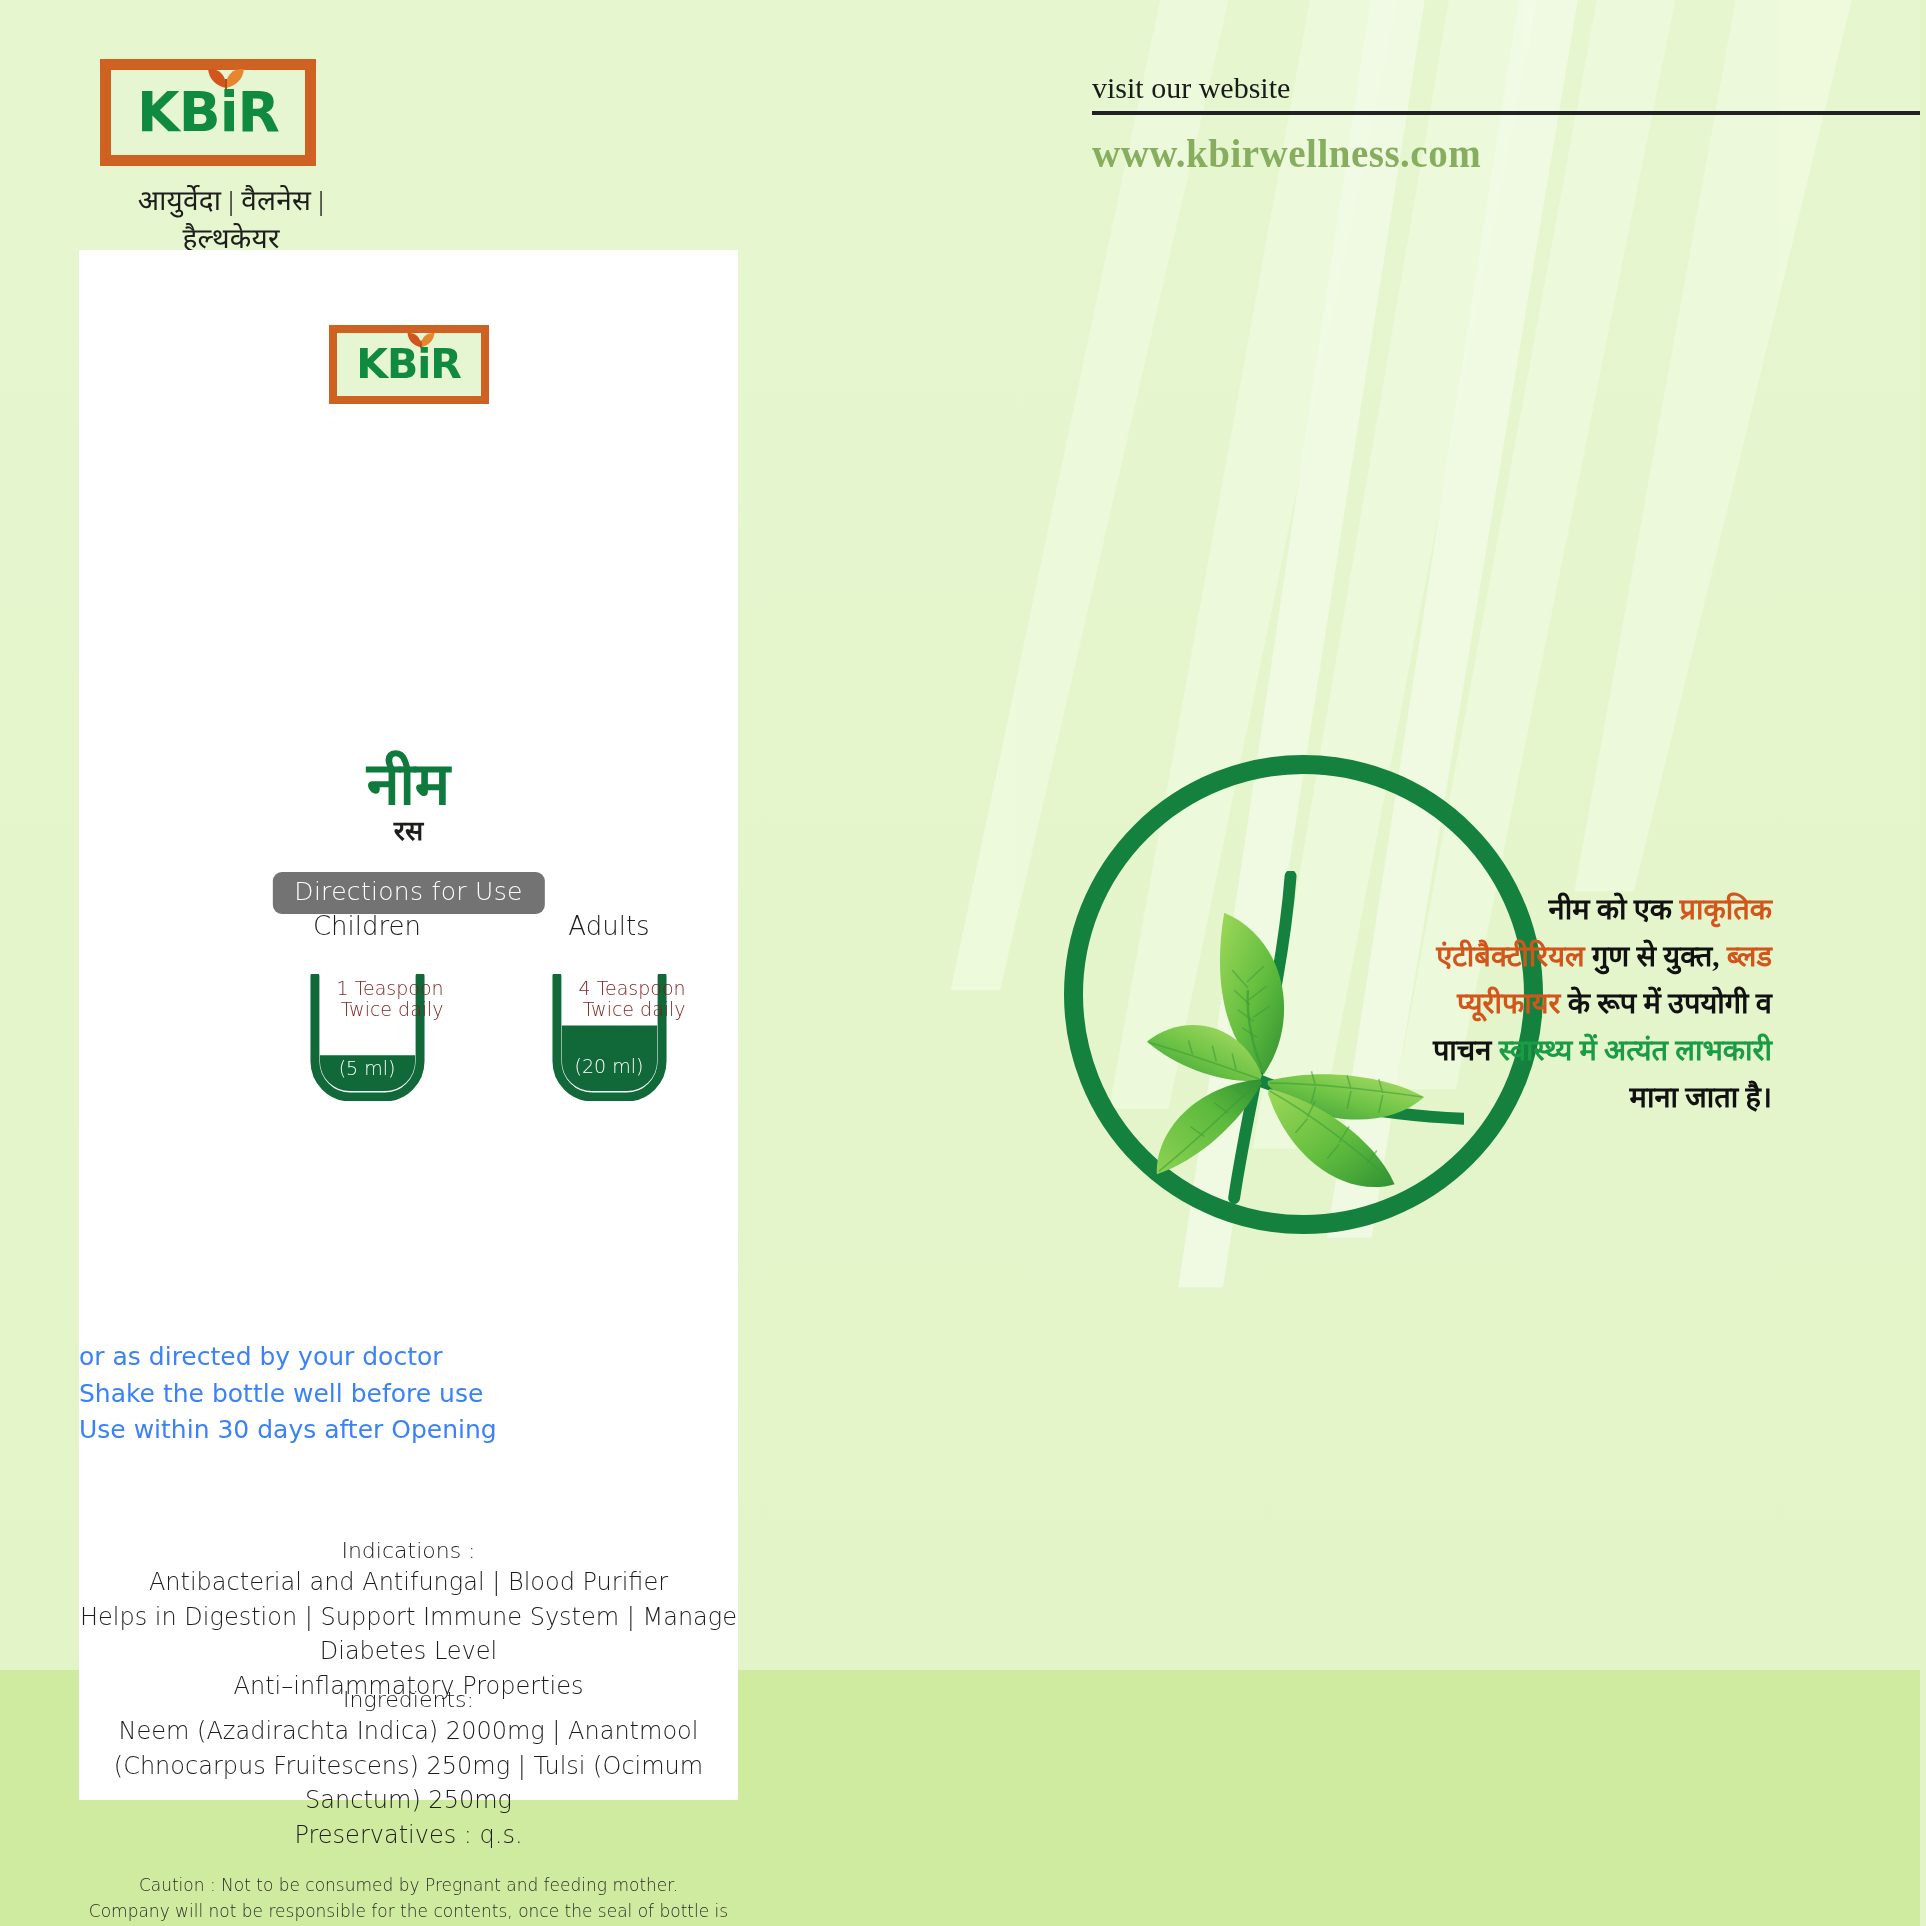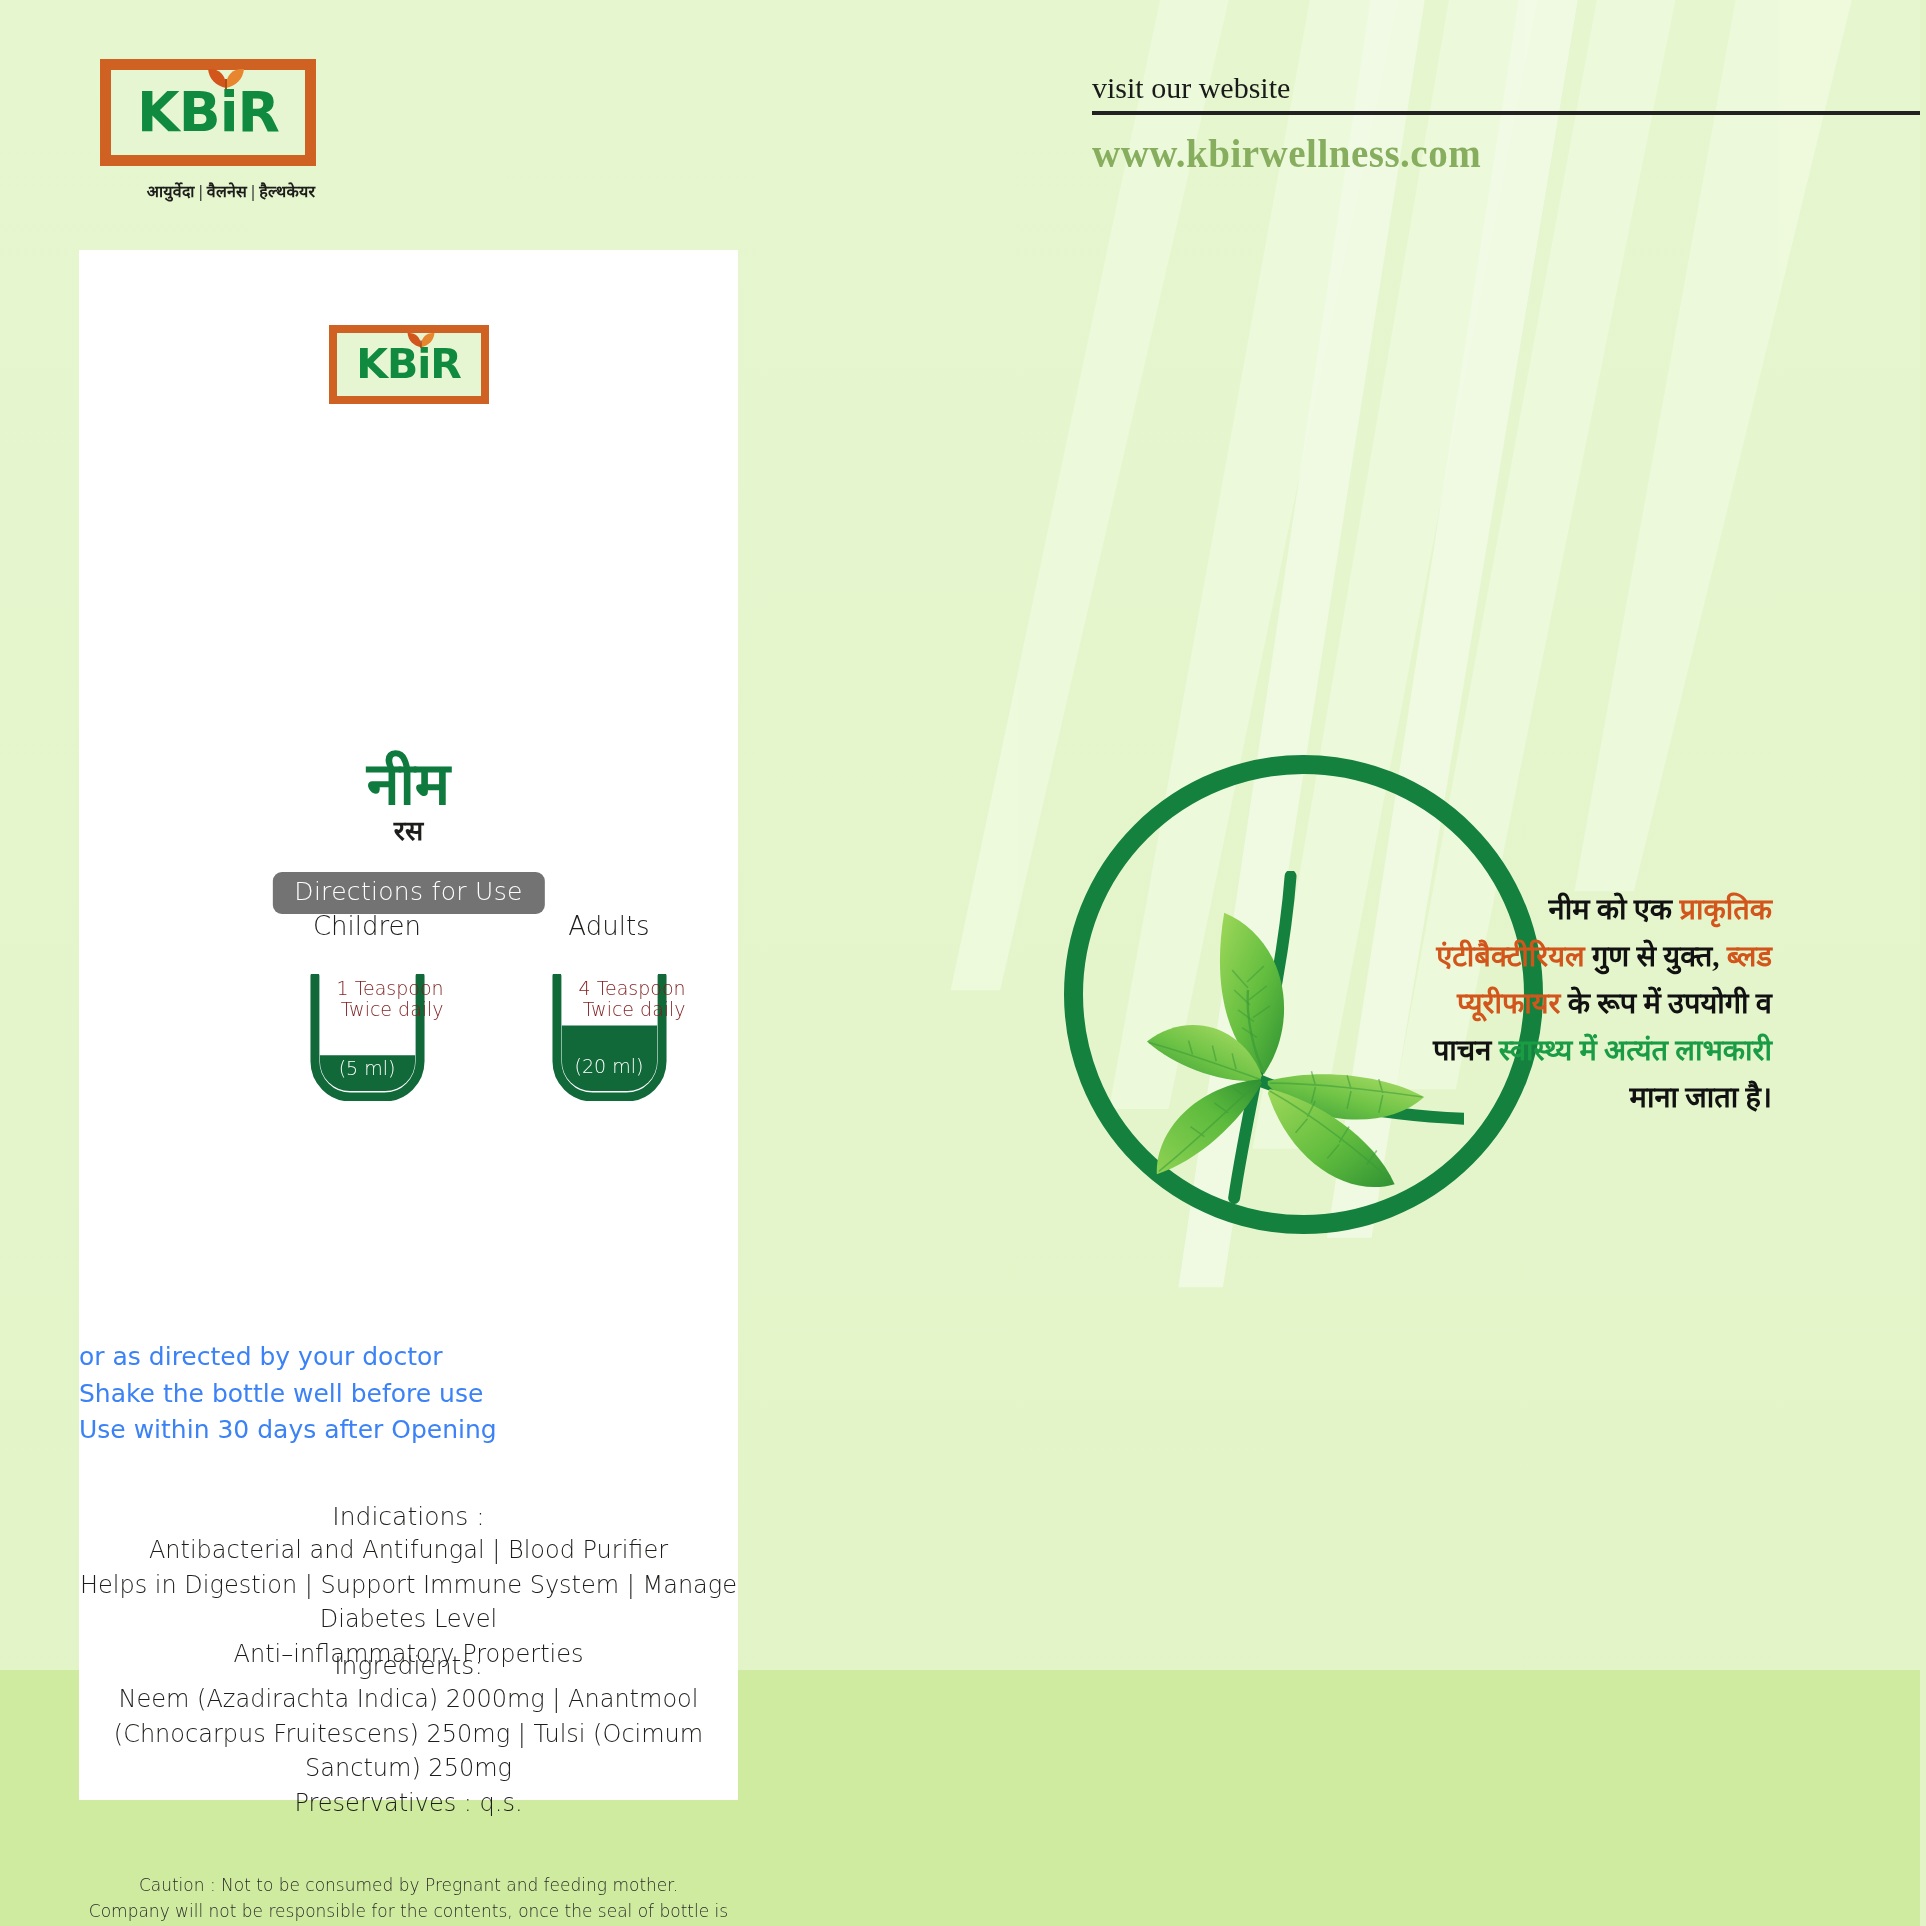--- a/index.html
+++ b/index.html
@@ -25,8 +25,8 @@
   .brand-word .i{color:#0f8a3f;}
   .leaf-mark{position:absolute;top:-20px;left:50%;transform:translateX(-2px);}
   .brand-tag{
-    margin-top:14px;width:262px;text-align:center;font-size:16px;color:#1d1d1b;
-    font-family:"Liberation Serif","DejaVu Serif",serif;font-weight:700;letter-spacing:0.2px;
+    margin-top:14px;width:262px;text-align:center;font-size:28px;color:#1d1d1b;
+    font-family:"Liberation Serif","DejaVu Serif",serif;font-weight:400;letter-spacing:0.2px;
   }
 
   

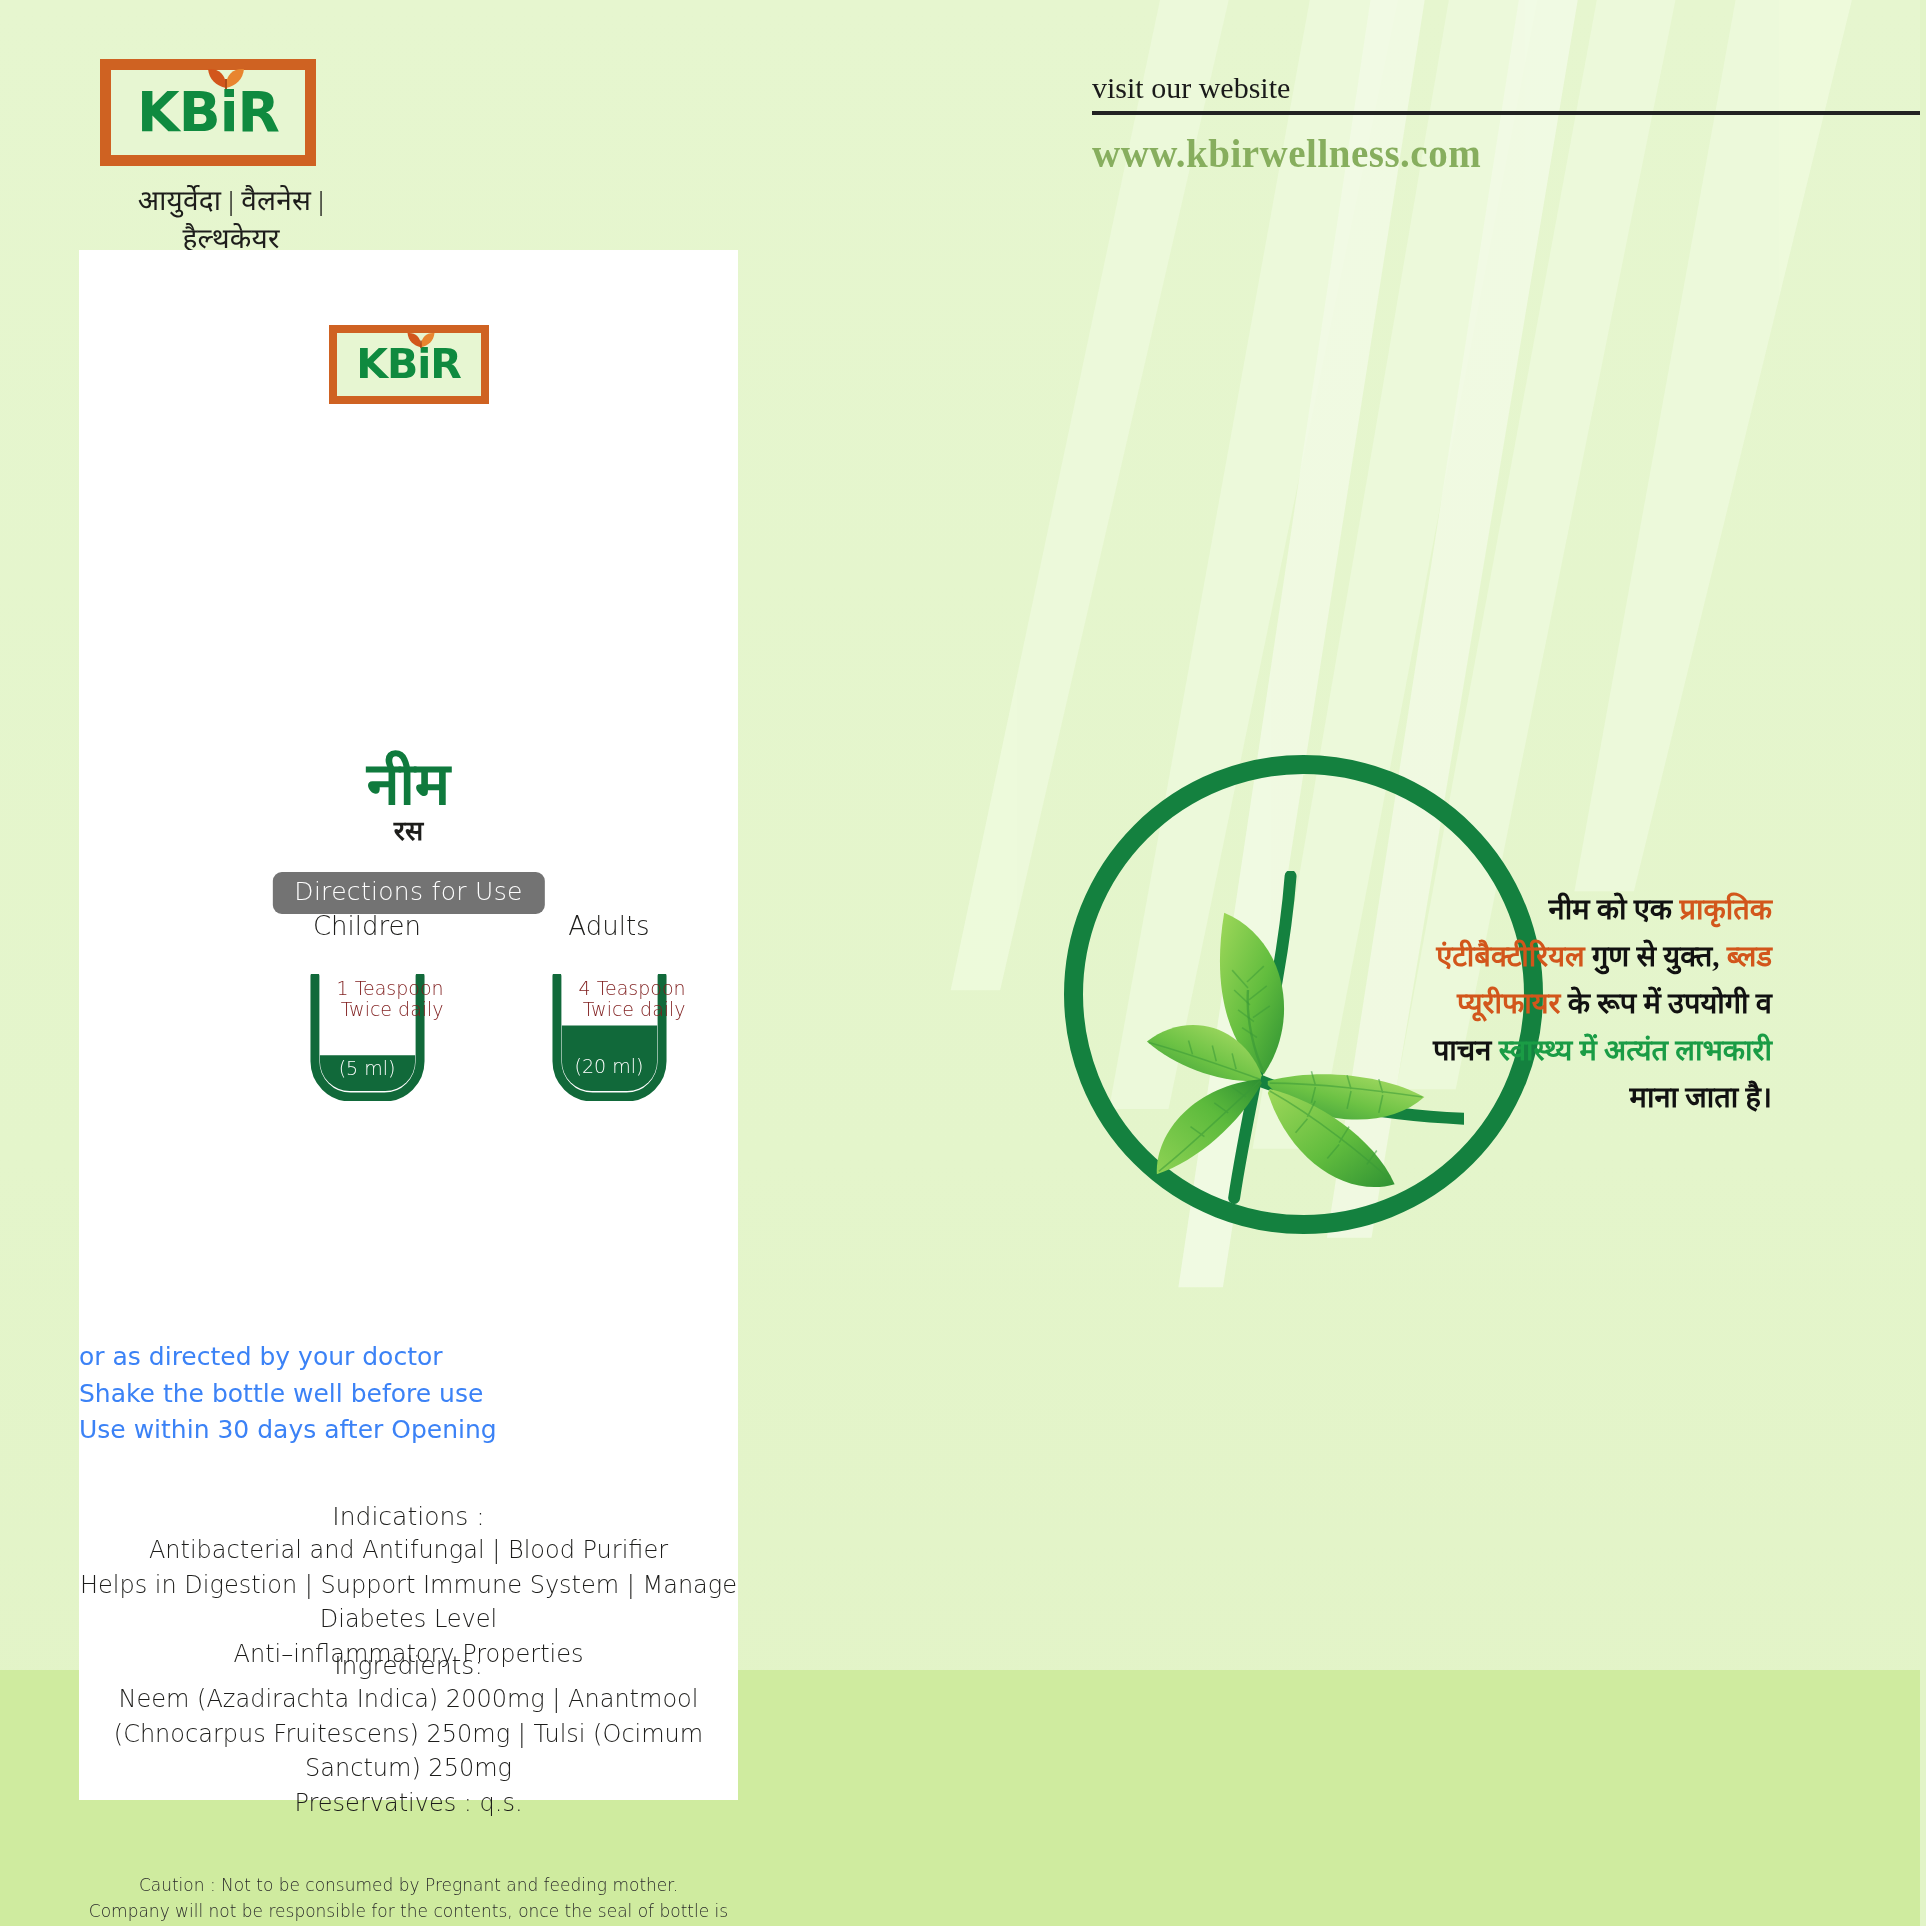--- a/index.html
+++ b/index.html
@@ -75,7 +75,7 @@
   .usage{position:absolute;left:0;right:0;top:1089px;text-align:left;font-size:25px;line-height:1.46;color:#3b82f6;font-weight:400;}
 
   .sec{position:absolute;left:0;right:0;text-align:center;color:#1d1d1b;font-weight:300;}
-  .sec-head{font-size:25px;margin-bottom:2px;}
+  .sec-head{font-size:22px;margin-bottom:2px;margin-top:36px;}
   .sec-body{font-size:24px;line-height:1.44;}
   .indications{top:1252px;}
   .ingredients{top:1401px;}

